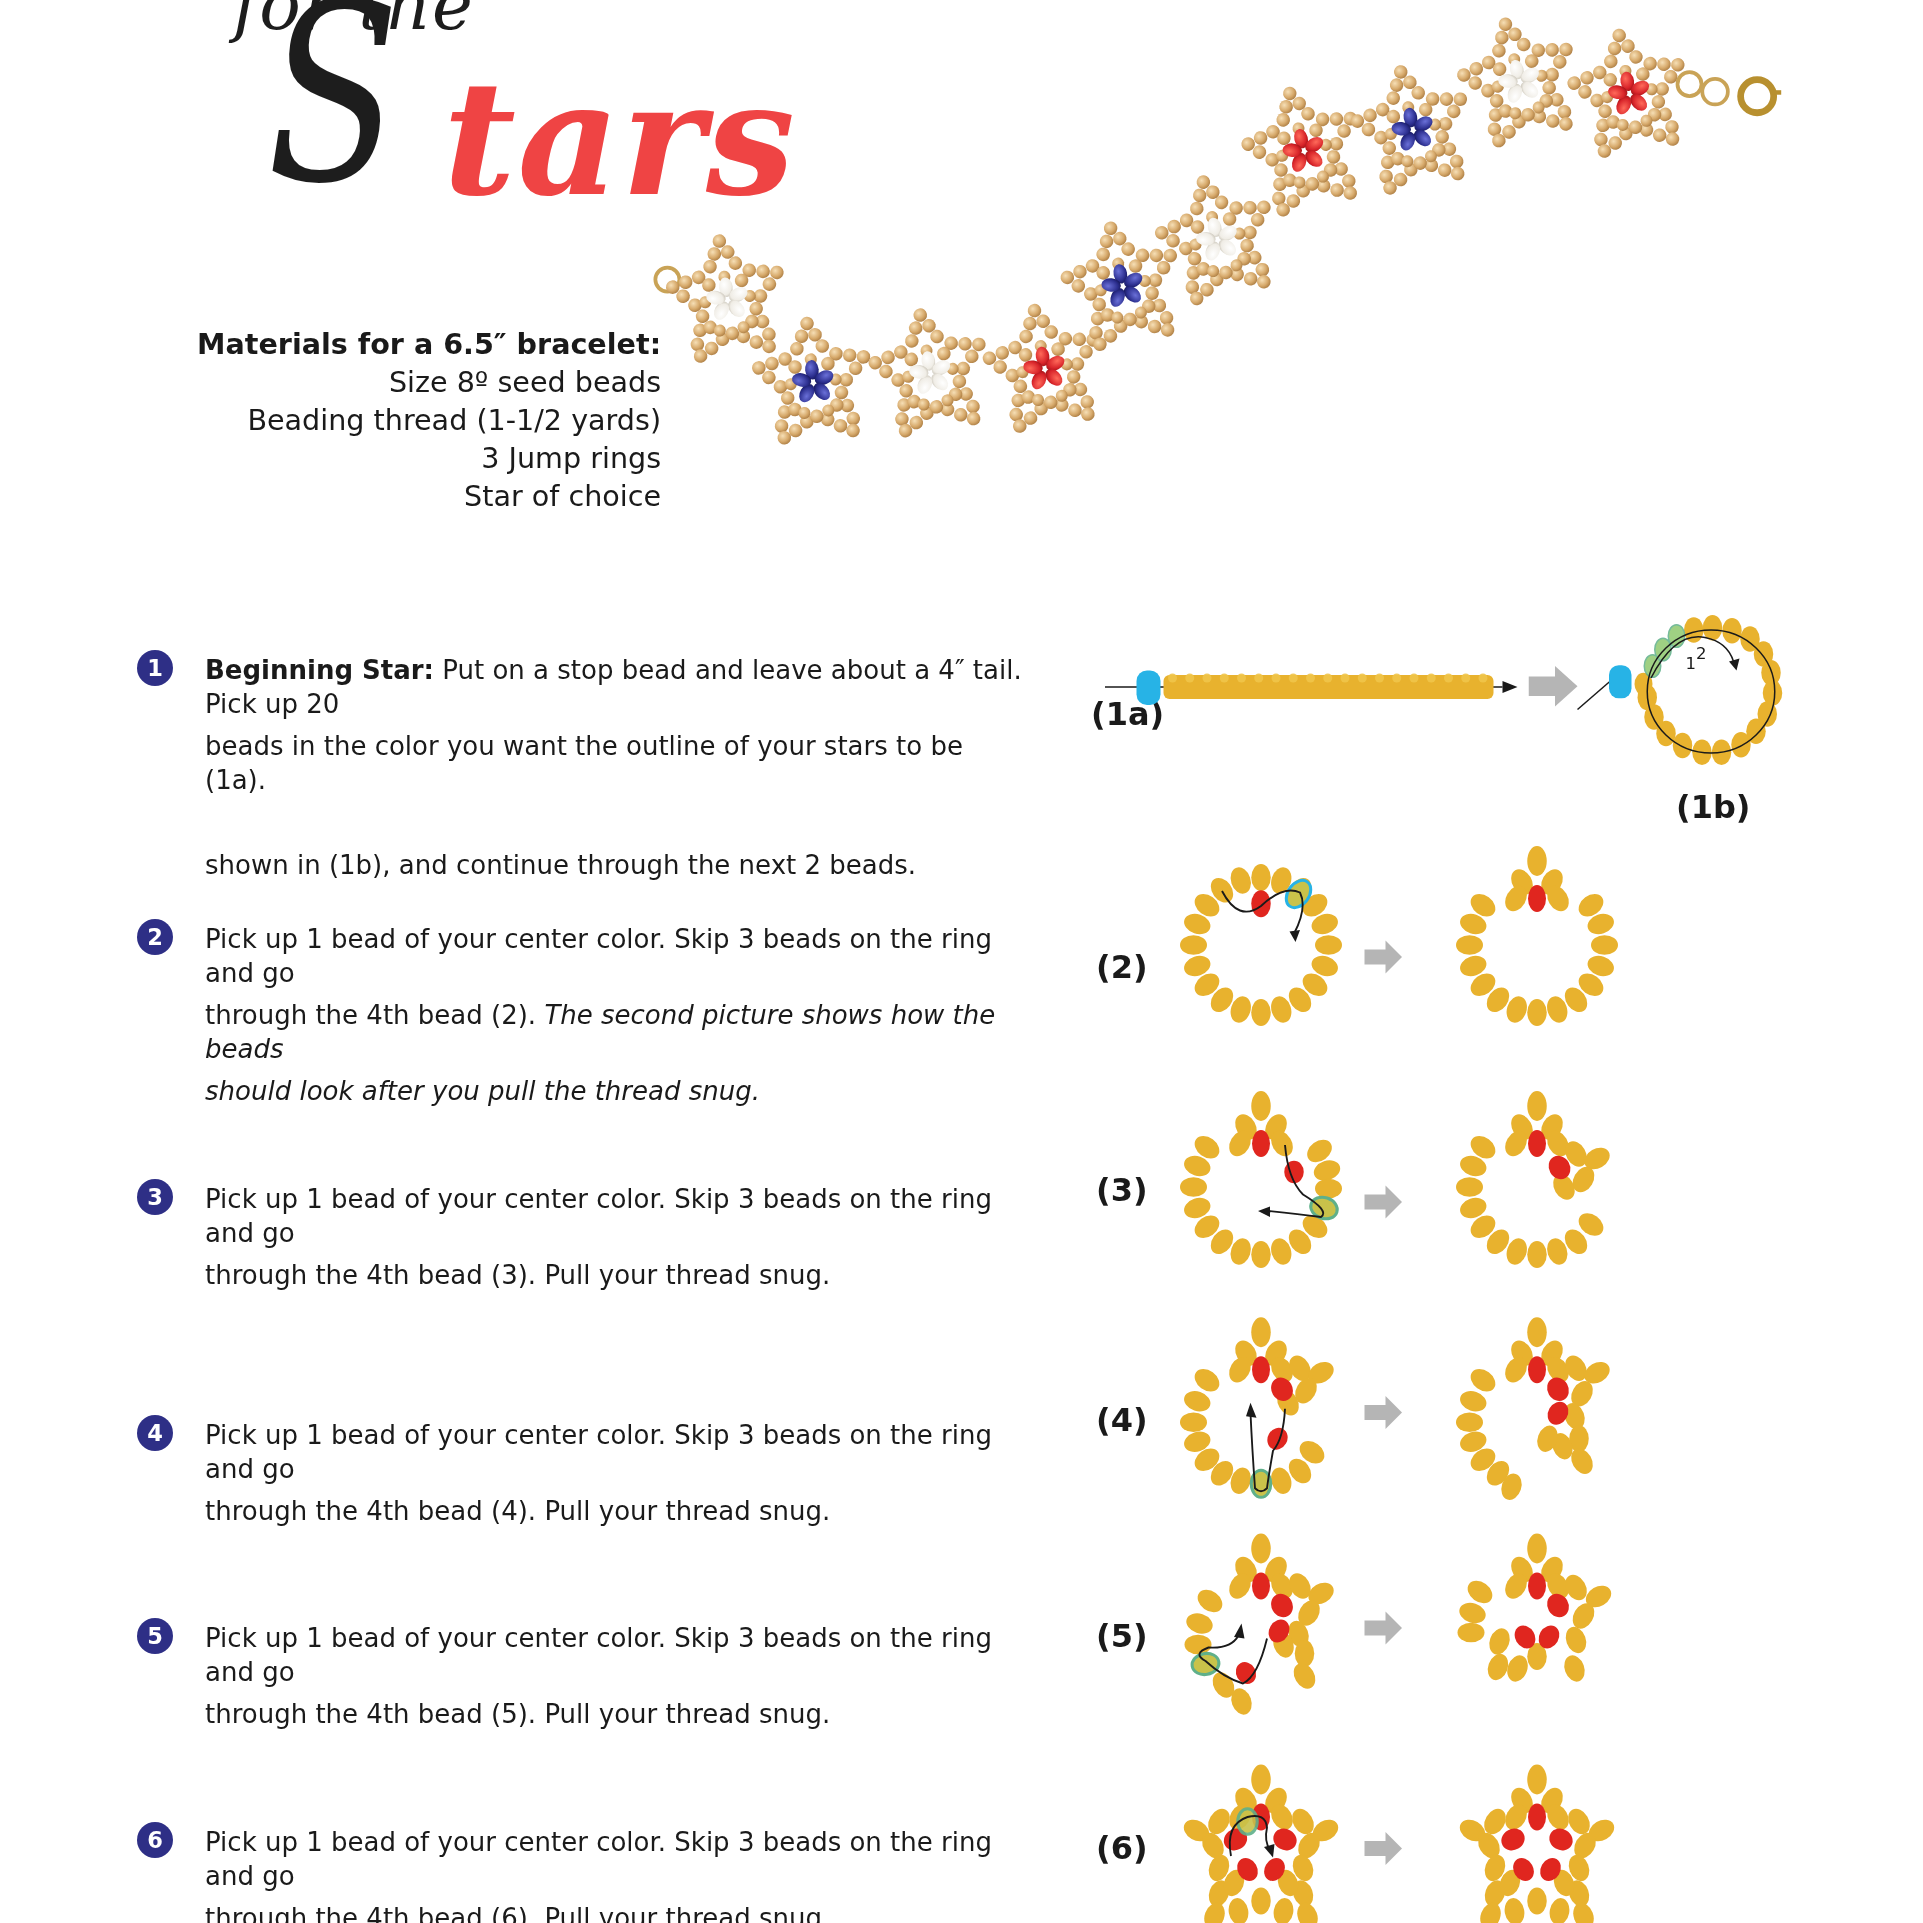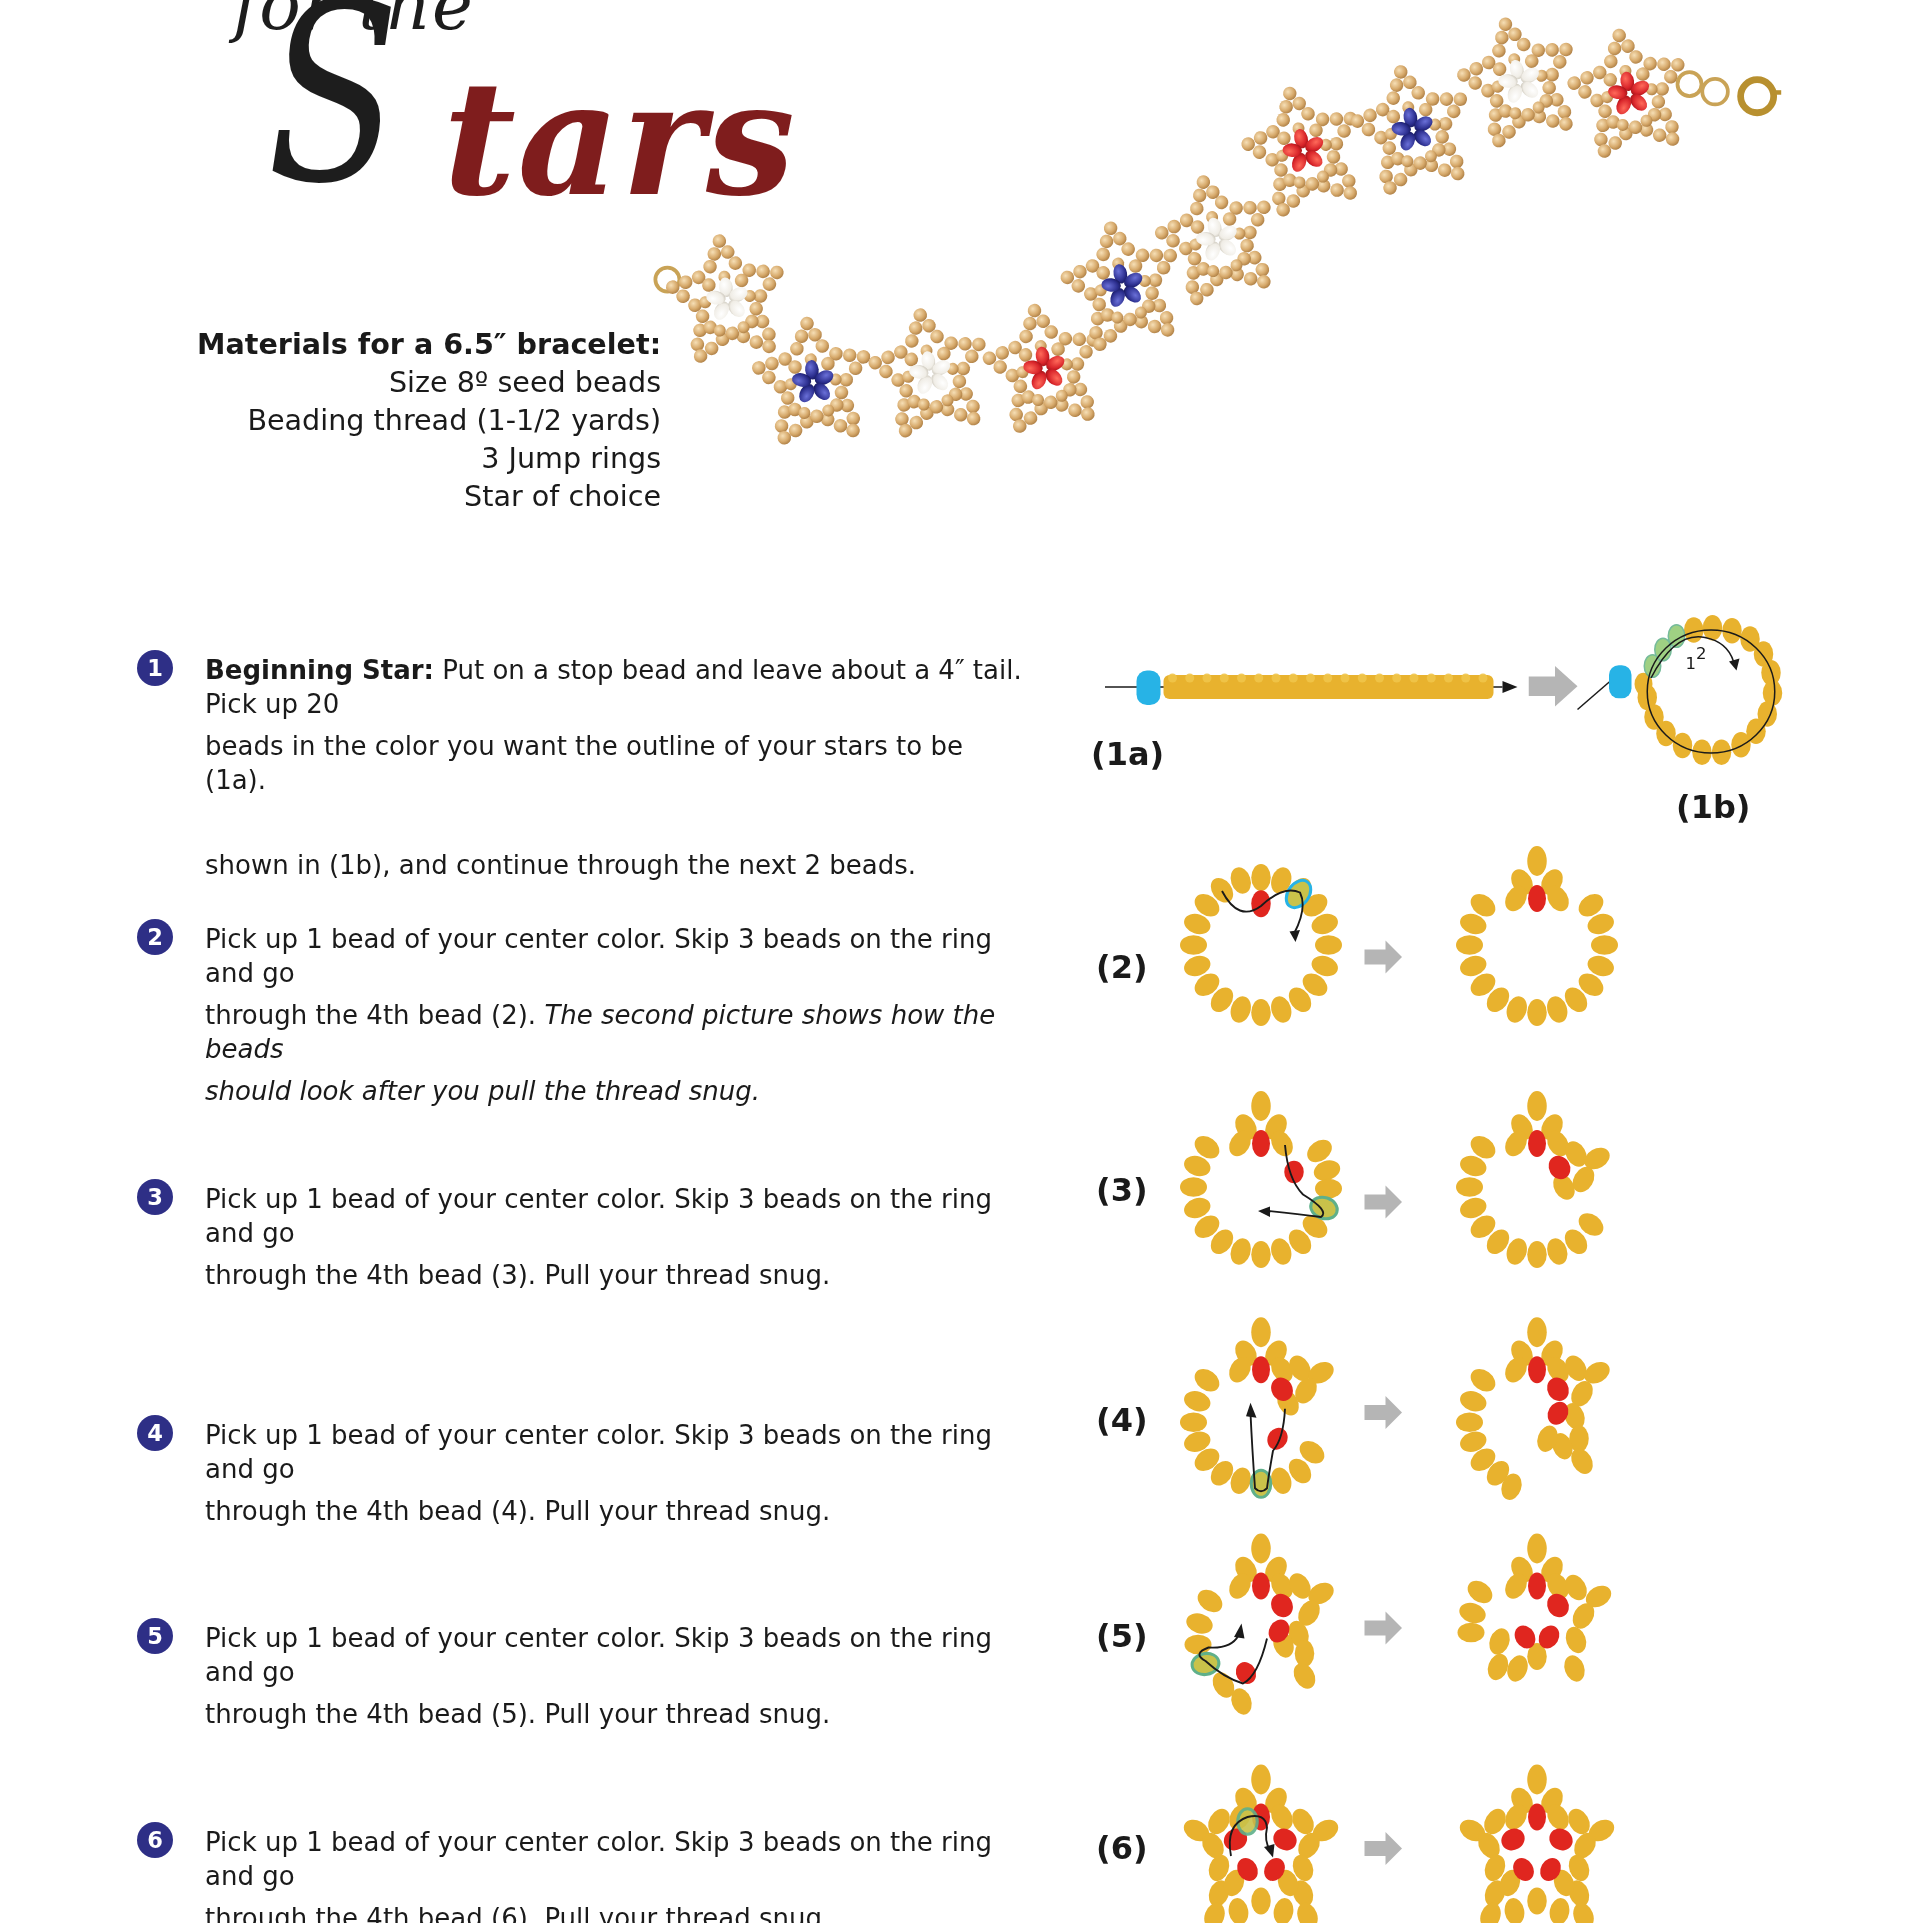--- a/index.html
+++ b/index.html
@@ -13,7 +13,7 @@
   .title-big-s { left: 267px; top: -30px; font-family: "DejaVu Serif", serif; font-style: italic;
                  font-size: 248px; color: #1d1d1d; line-height: 1; transform: scaleX(0.78); transform-origin: left top; font-weight: normal;}
   .title-big-rest { left: 443px; top: 60px; font-family: "DejaVu Serif", serif; font-style: italic;
-                 font-weight: bold; font-size: 158px; color: #7f1d1d; line-height: 1; letter-spacing: 1.5px; text-align: center; }
+                 font-weight: bold; font-size: 158px; color: #ef4444; line-height: 1; letter-spacing: 1.5px; text-align: center; }
 
   
   .materials { left: 197px; top: 325px; font-size: 28.6px; line-height: 38px; text-align: right; }

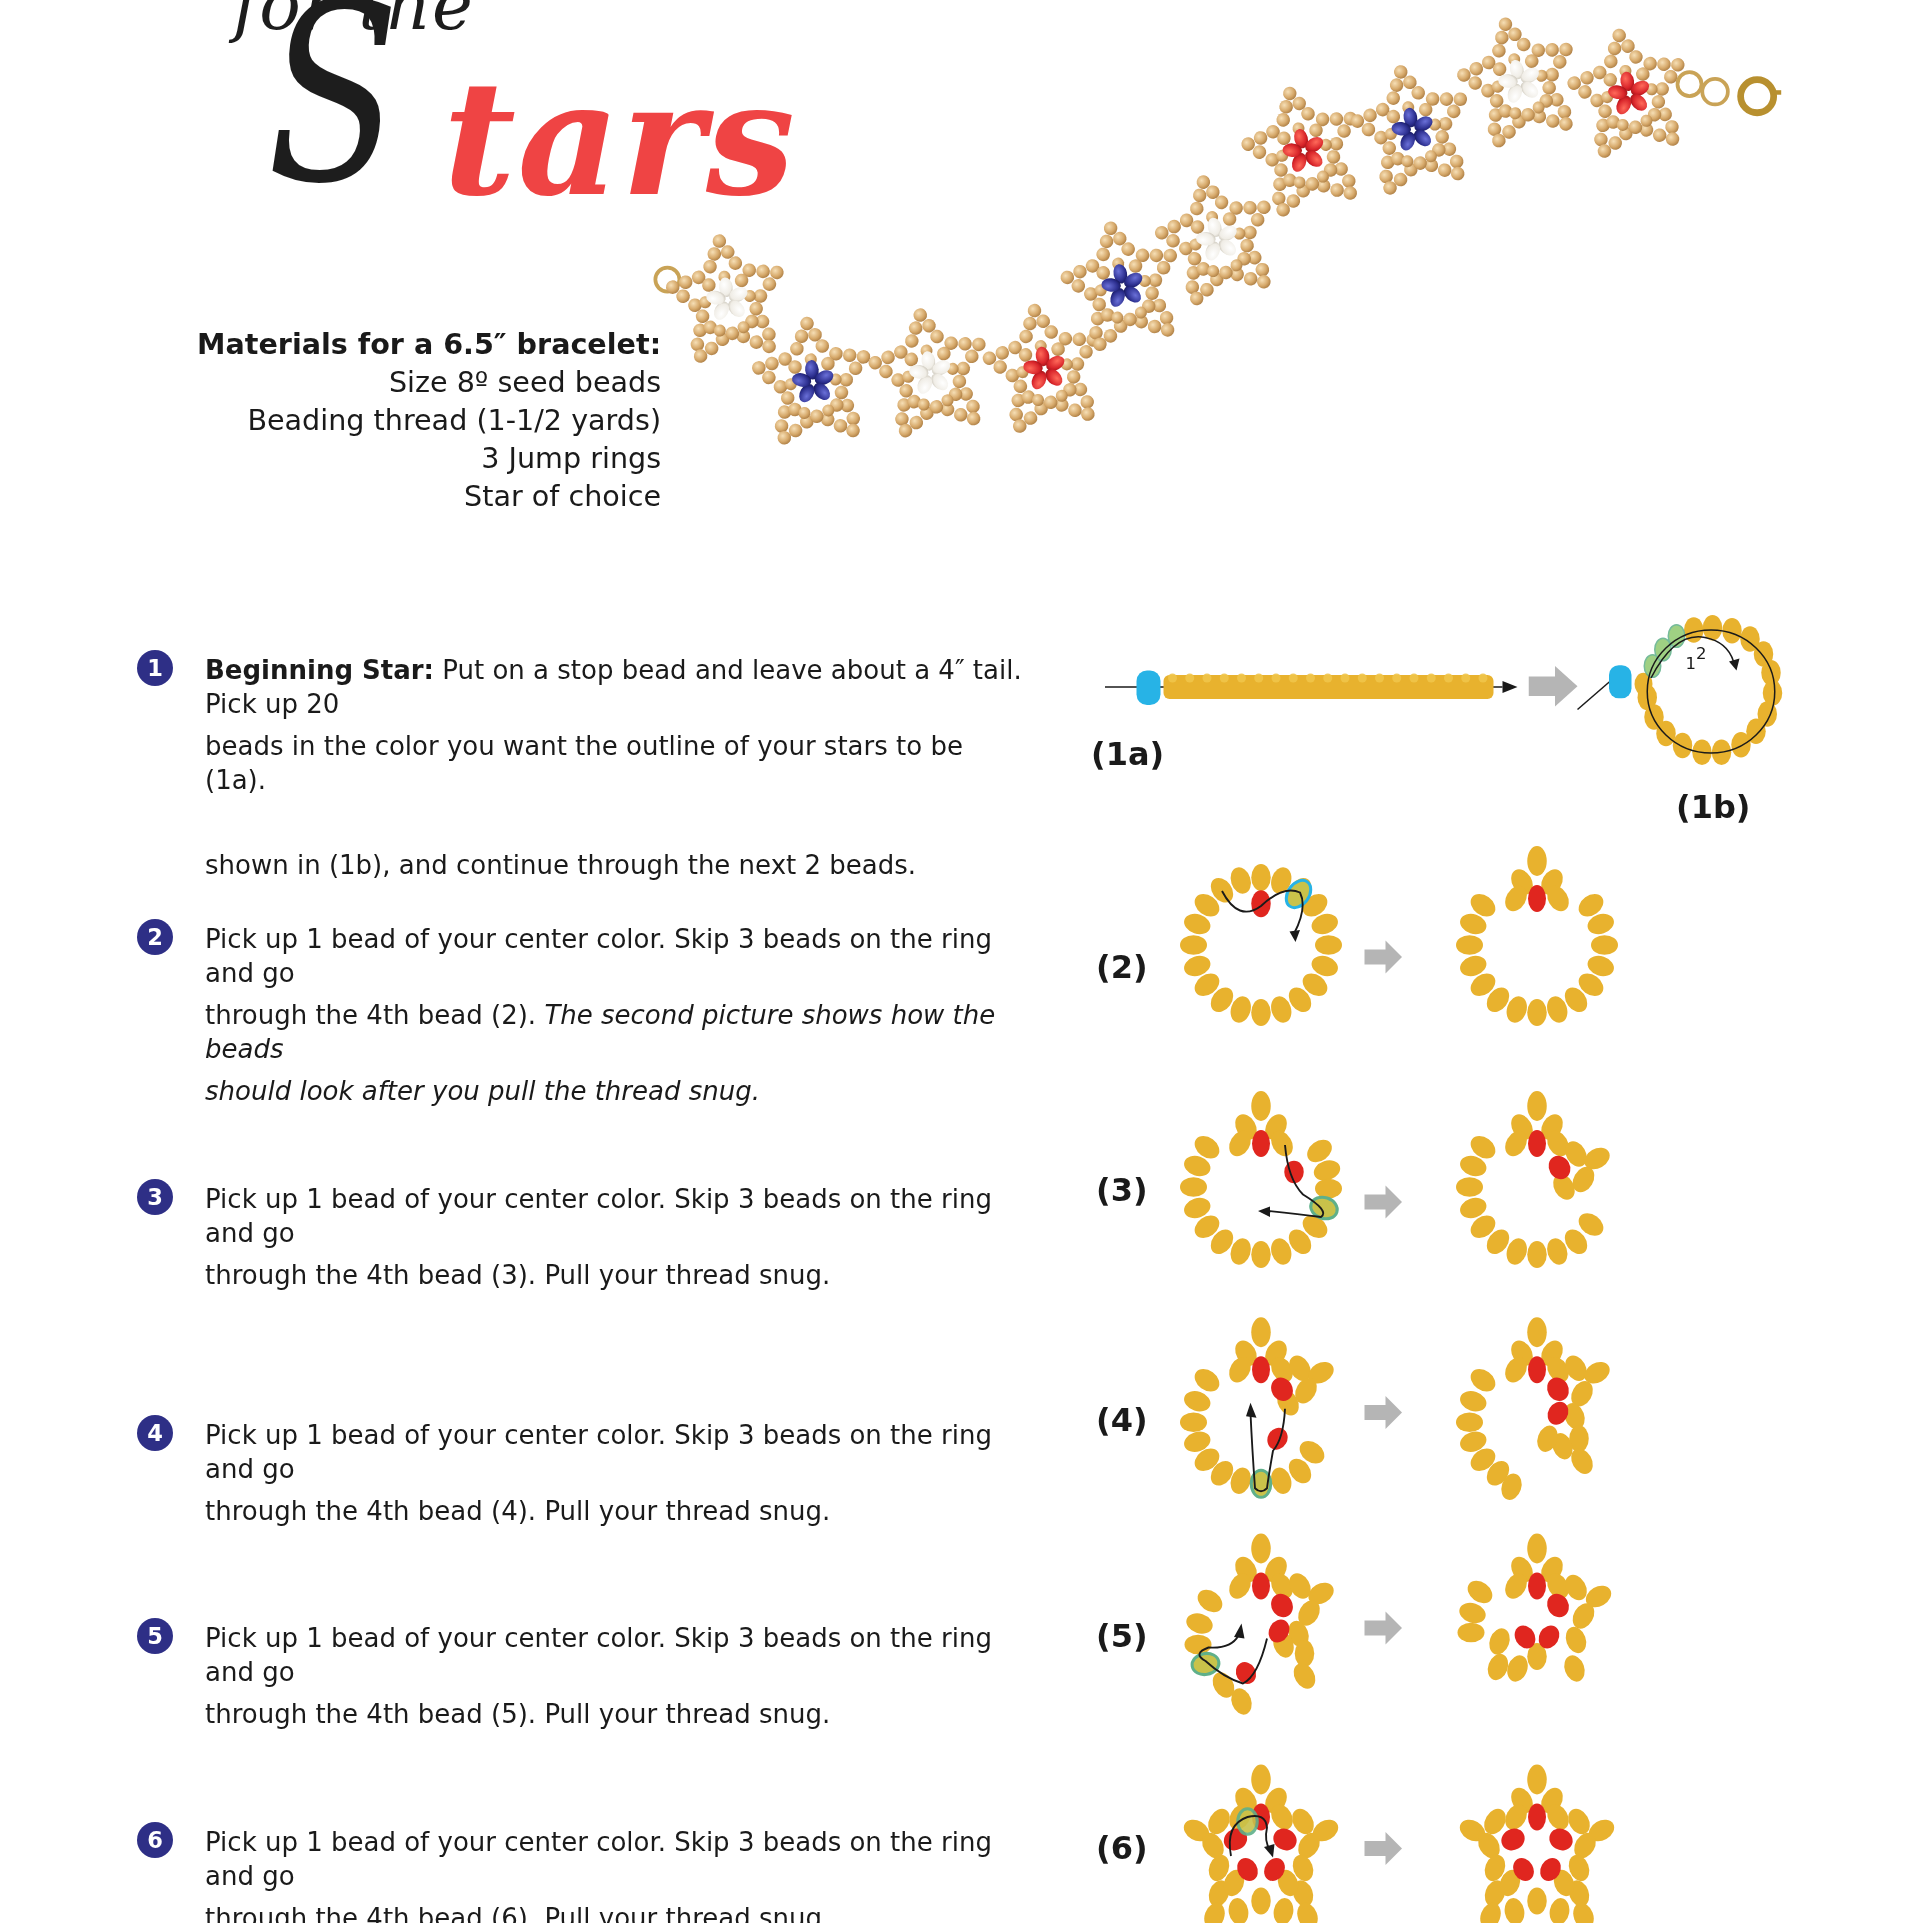--- a/index.html
+++ b/index.html
@@ -201,7 +201,7 @@
   </div>
 </div>
 
-<div class="abs fig-label" style="left:1091px;top:708px;margin-top:27px;">(1a)</div>
+<div class="abs fig-label" style="left:1091px;top:668px;margin-top:27px;">(1a)</div>
 <div class="abs fig-label" style="left:1676px;top:788px;text-align:right;">(1b)</div>
 
 <svg width="751" height="180" style="left:1082px;top:609px;" viewBox="0 0 1000 240">

